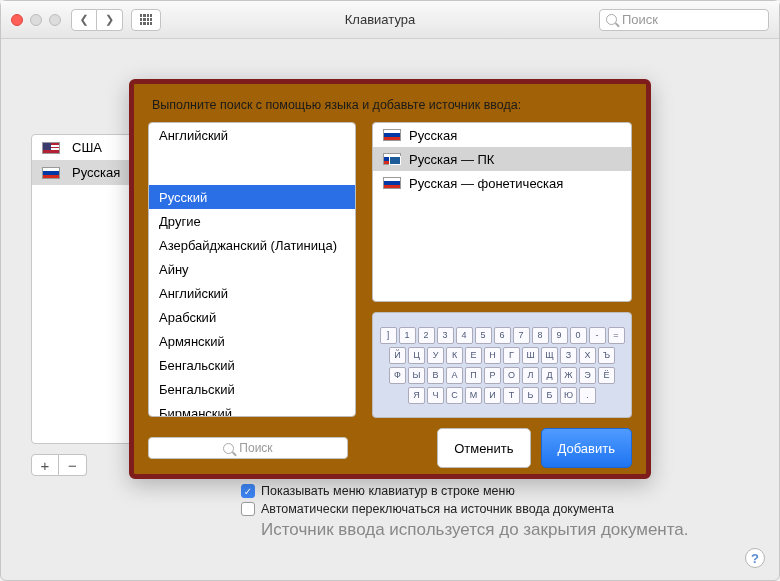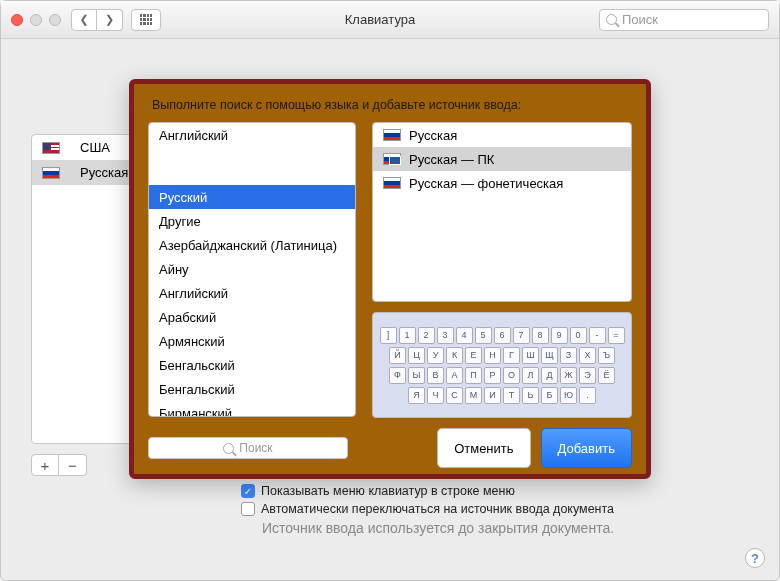--- a/index.html
+++ b/index.html
@@ -58,7 +58,7 @@
     position:absolute; left:30px; top:95px; width:185px; height:310px;
     background:#fff; border:1px solid #c8c8c8; border-radius:4px;
   }
-  .sidebar .sb-item { padding:5px 10px; display:flex; gap:20px; align-items:center;}
+  .sidebar .sb-item { padding:5px 10px; display:flex; gap:12px; align-items:center;}
   .sidebar .sb-item.sel { background:#d9d9d9;}
   .flag { width:18px; height:12px; border:1px solid #999; display:inline-block; position:relative;}
   .flag-us { background:linear-gradient(#b22234 0 7%,#fff 7% 14%,#b22234 14% 21%,#fff 21% 28%,#b22234 28% 35%,#fff 35% 42%,#b22234 42% 49%,#fff 49% 56%,#b22234 56% 63%,#fff 63% 70%,#b22234 70% 77%,#fff 77% 84%,#b22234 84% 100%);}

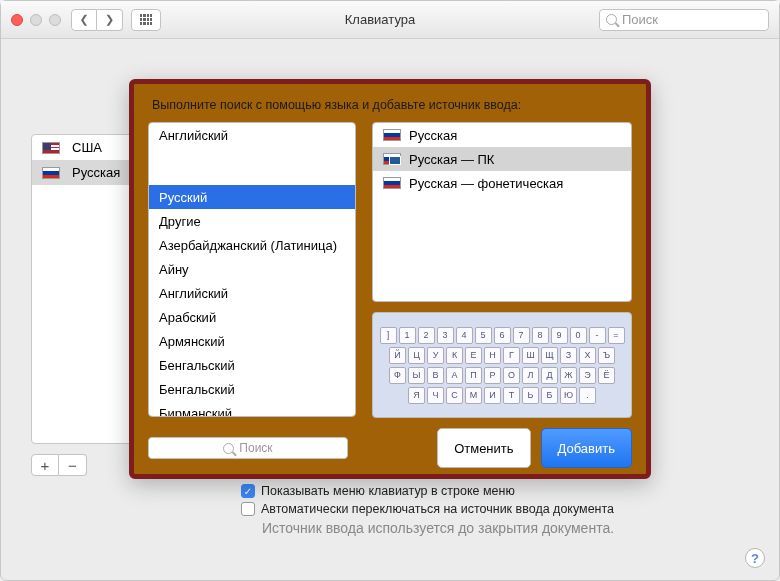--- a/index.html
+++ b/index.html
@@ -79,7 +79,7 @@
   .check-row { display:flex; align-items:center; gap:6px; margin-bottom:4px;}
   .cbox { width:14px; height:14px; border:1px solid #999; border-radius:3px; background:#fff; display:flex;align-items:center;justify-content:center;}
   .cbox.checked{background:#3d86f6;border-color:#3d86f6;color:#fff;font-size:10px;}
-  .subnote { margin-left:20px; color:#888; font-size:14px; margin-top:2px;text-align:right;}
+  .subnote { margin-left:20px; color:#888; font-size:17px; margin-top:2px;}
   .help-btn {
     position:absolute; right:14px; bottom:12px; width:20px;height:20px;
     border:1px solid #b5b5b5; border-radius:50%; background:#fff;

